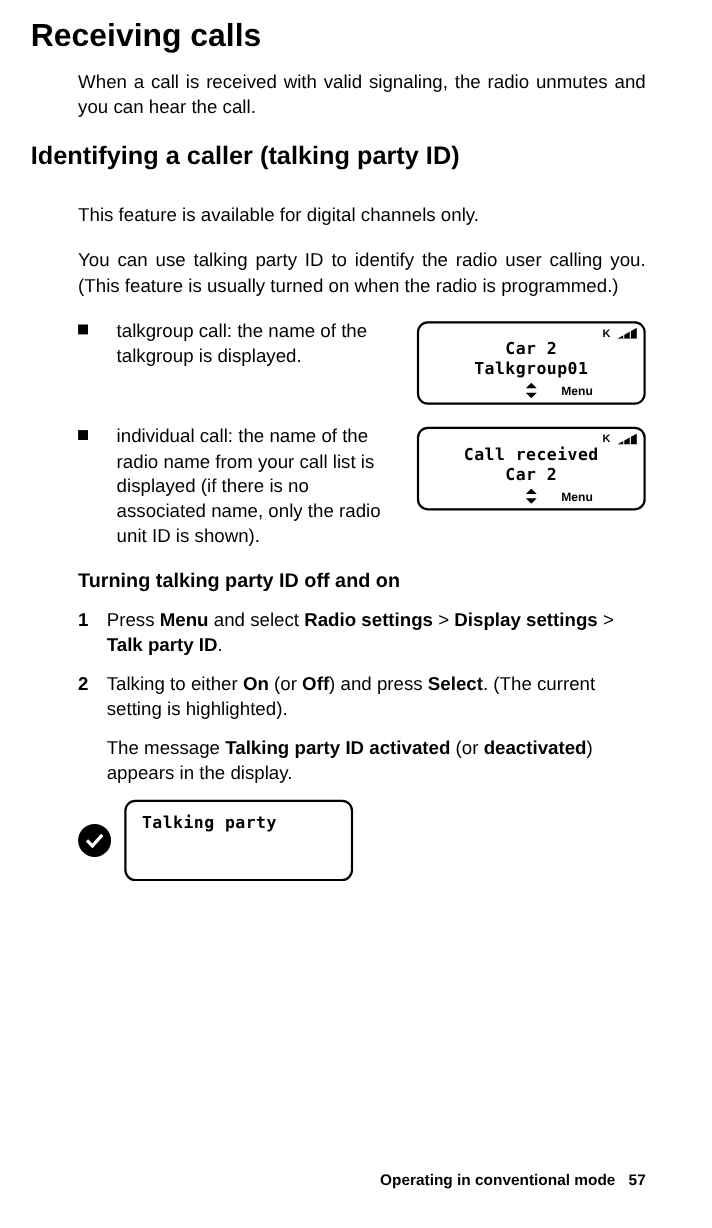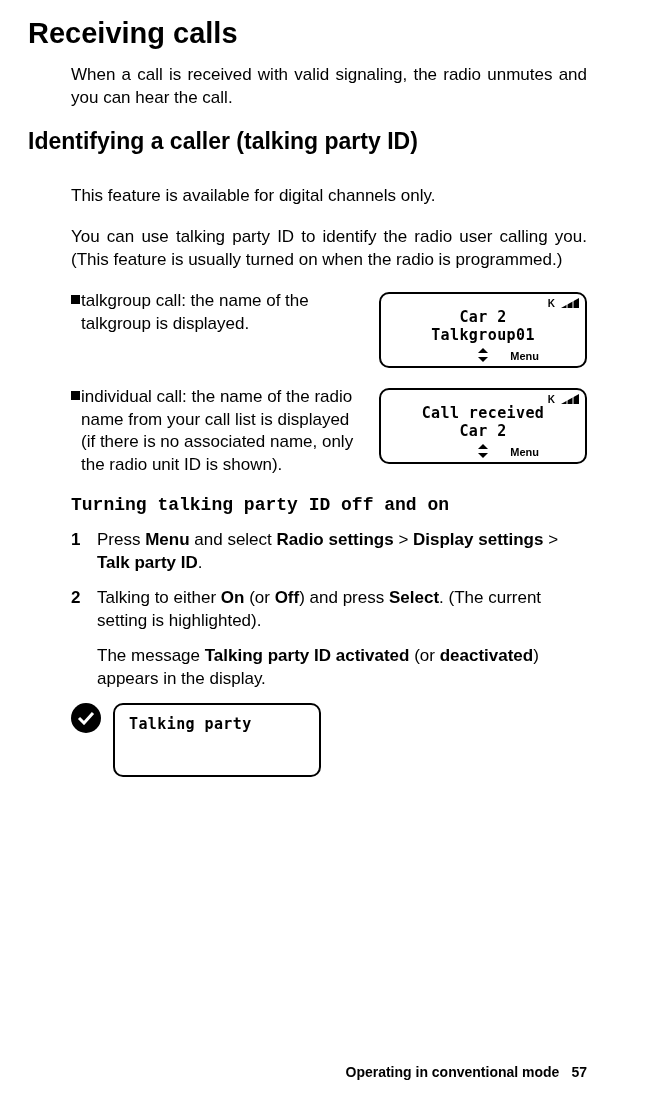--- a/index.html
+++ b/index.html
@@ -50,7 +50,7 @@
   }
   .bullet-row {
     display: flex;
-    gap: 1px;
+    gap: 26px;
   }
   .square {
     width: 9px;

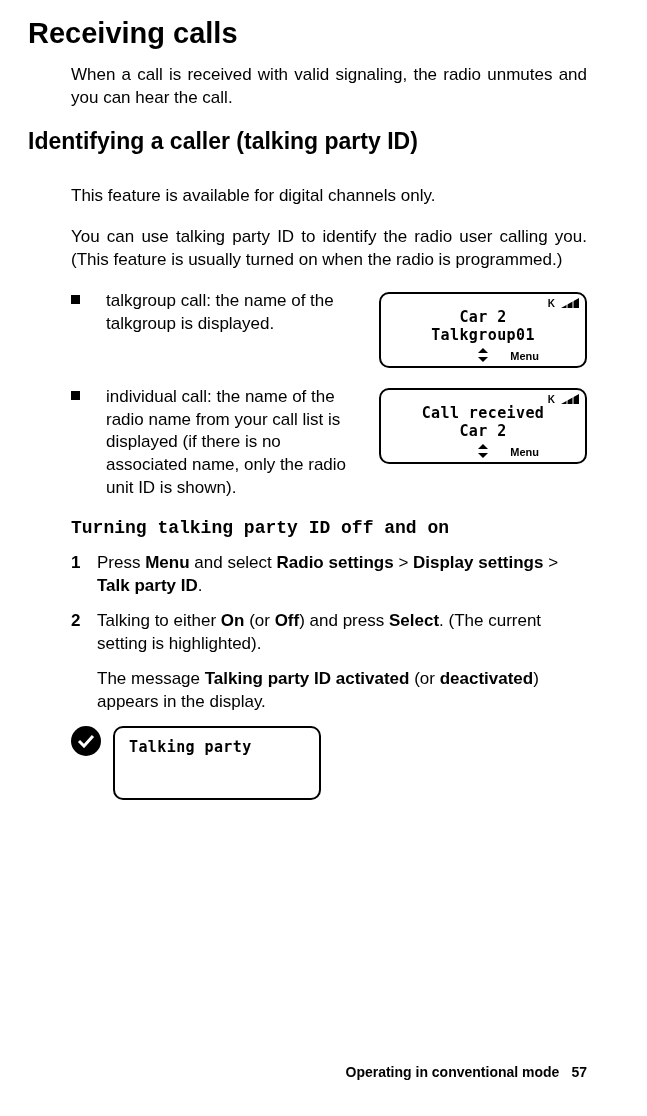--- a/index.html
+++ b/index.html
@@ -106,7 +106,6 @@
     font-size: 18px;
     font-weight: bold;
     margin: 10px 0 14px 0;
-    font-family: Liberation Mono, monospace;
   }
   .step {
     display: flex;

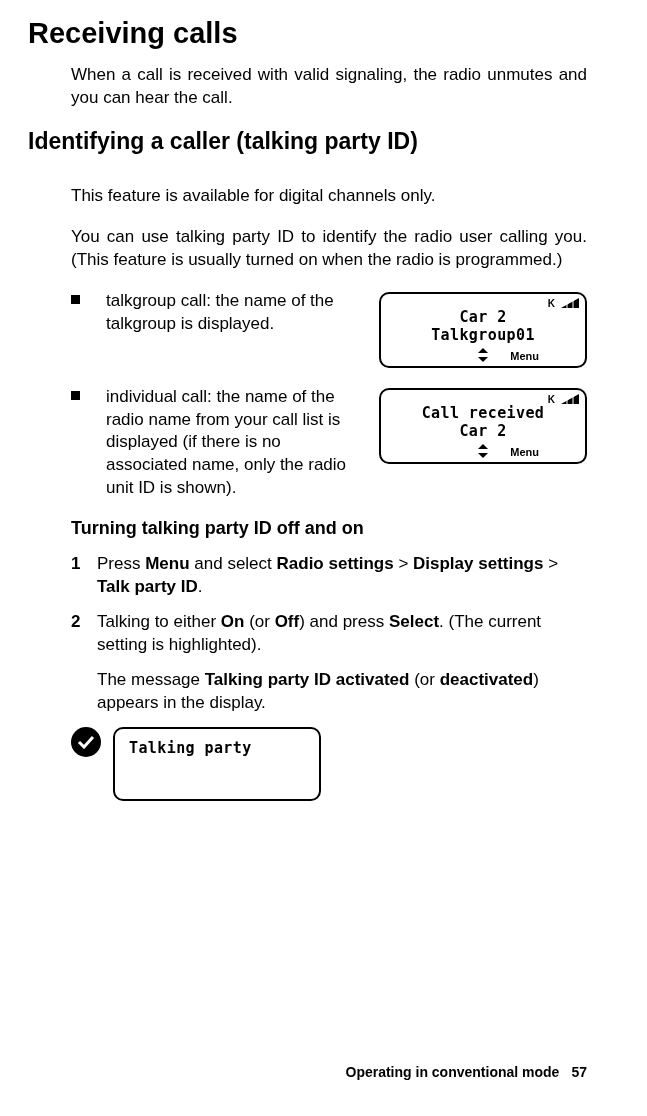--- a/index.html
+++ b/index.html
@@ -125,7 +125,7 @@
   .b { font-weight: bold; }
   .confirm-row {
     display: flex;
-    align-items: flex-start;
+    align-items: center;
     gap: 12px;
     margin-top: 10px;
   }

